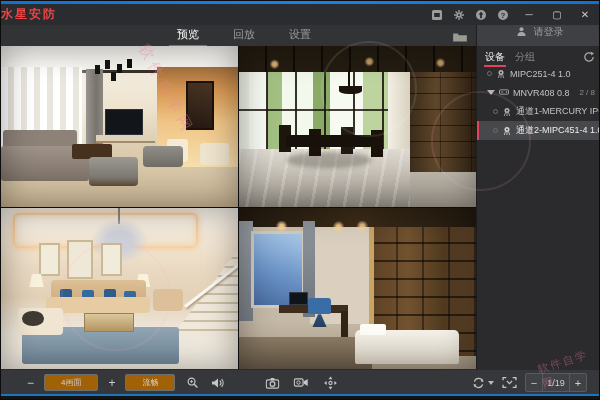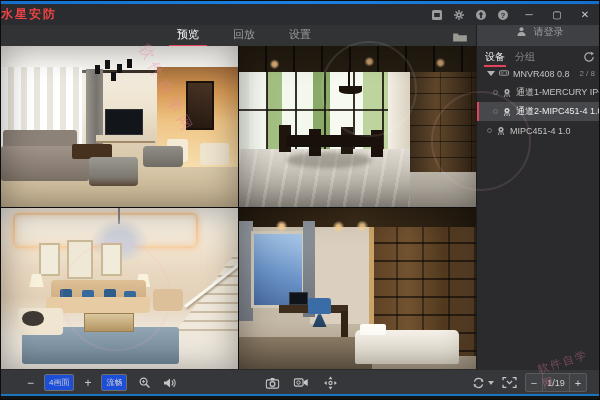--- a/index.html
+++ b/index.html
@@ -313,6 +313,17 @@
     </div>
     <div class="dev-list">
 
+      <div class="drow">
+        <span class="dot"></span>
+        <span class="dicon">
+          <svg viewBox="0 0 10 10" width="10" height="10">
+              <circle cx="5" cy="3.4" r="2.5" fill="#b6b6b6"></circle>
+              <circle cx="5" cy="3.4" r="1" fill="#2b2b2d"></circle>
+              <path d="M3.4 5.6 L2.3 9 M5 5.9 V9 M6.6 5.6 L7.7 9" stroke="#b6b6b6" stroke-width="0.8" fill="none"></path>
+            </svg>
+        </span>
+        <span class="dlabel">MIPC251-4 1.0</span>
+      </div>
 
       <div class="drow">
         <span class="caret"></span>

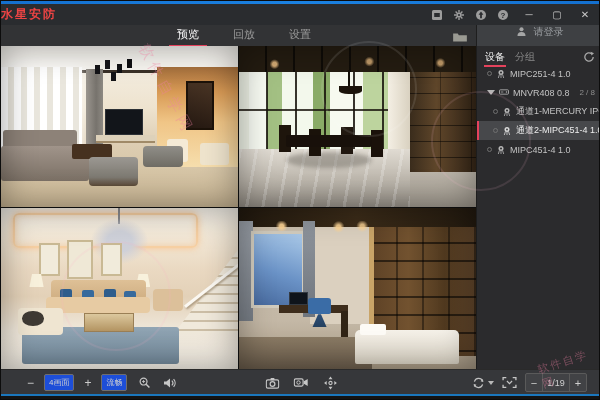--- a/index.html
+++ b/index.html
@@ -362,17 +362,6 @@
         <span class="dlabel">通道2-MIPC451-4 1.0</span>
       </div>
 
-      <div class="drow">
-        <span class="dot"></span>
-        <span class="dicon">
-          <svg viewBox="0 0 10 10" width="10" height="10">
-              <circle cx="5" cy="3.4" r="2.5" fill="#b6b6b6"></circle>
-              <circle cx="5" cy="3.4" r="1" fill="#2b2b2d"></circle>
-              <path d="M3.4 5.6 L2.3 9 M5 5.9 V9 M6.6 5.6 L7.7 9" stroke="#b6b6b6" stroke-width="0.8" fill="none"></path>
-            </svg>
-        </span>
-        <span class="dlabel">MIPC451-4 1.0</span>
-      </div>
 
     </div>
   </div>

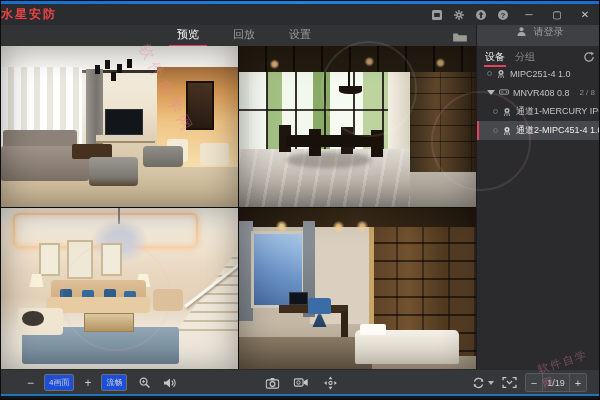--- a/index.html
+++ b/index.html
@@ -133,7 +133,7 @@
   .tg-center { left:50%; transform:translateX(-50%); gap:14px; }
   .tg-right { right:14px; gap:8px; }
   .tbtn { color:#cccccc; font-size:12px; cursor:pointer; line-height:1; }
-  .tbox { border:1px solid #6e6e6e; color:#d2d2d2; font-size:8px; padding:2px 4px; border-radius:2px; background:#1d4ed8; cursor:pointer; white-space:nowrap; }
+  .tbox { border:1px solid #6e6e6e; color:#d2d2d2; font-size:8px; padding:2px 16px; border-radius:2px; background:#a16207; cursor:pointer; white-space:nowrap; }
   .ticon { width:15px; height:13px; display:inline-flex; align-items:center; justify-content:center; cursor:pointer; }
   .loop-wrap { display:flex; align-items:center; gap:2px; cursor:pointer; }
   .caret-sm { width:0; height:0; border-left:3px solid transparent; border-right:3px solid transparent; border-top:4px solid #b8b8b8; }

